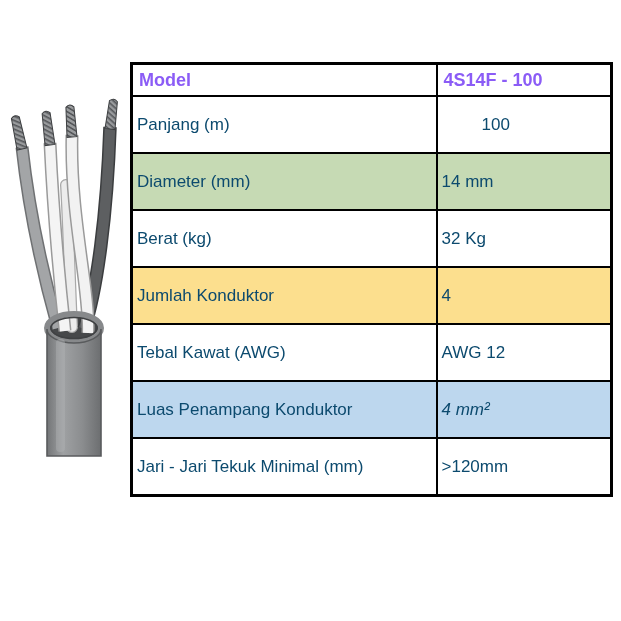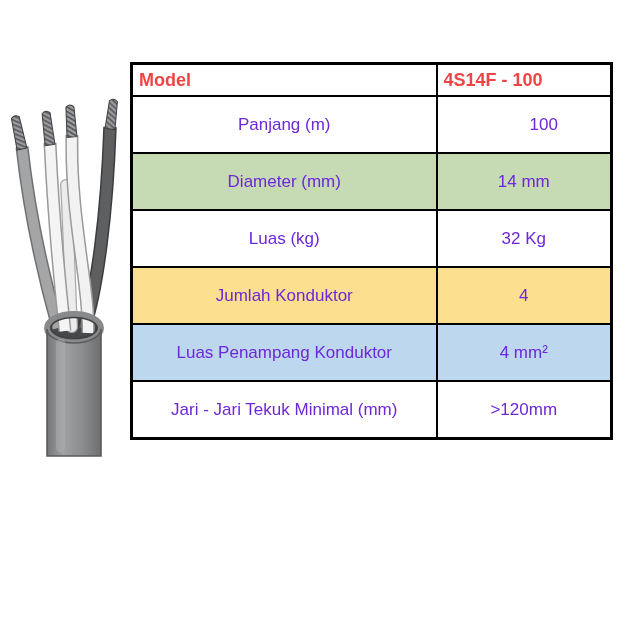--- a/index.html
+++ b/index.html
@@ -29,7 +29,7 @@
   }
   tr.hdr td{
     height:30px;text-align:left;font-weight:bold;
-    font-size:18px;color:#ef4444;padding-left:6px;
+    font-size:18px;color:#8b5cf6;padding-left:6px;
   }
   col.c-label{width:305px;}
   col.c-value{width:175px;}

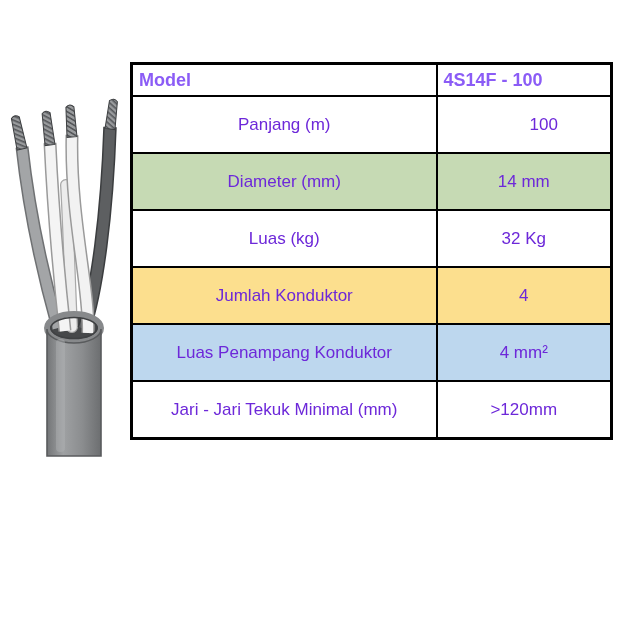--- a/index.html
+++ b/index.html
@@ -22,8 +22,8 @@
   table.spec td{
     border:2px solid #000000;
     height:55px;padding:0 4px;
-    text-align:center;vertical-align:middle;
-    font-size:17px;color:#6d28d9;
+    vertical-align:middle;
+    font-size:17px;color:#0c4a6e;
     background:#ffffff;
     overflow:hidden;white-space:nowrap;
   }

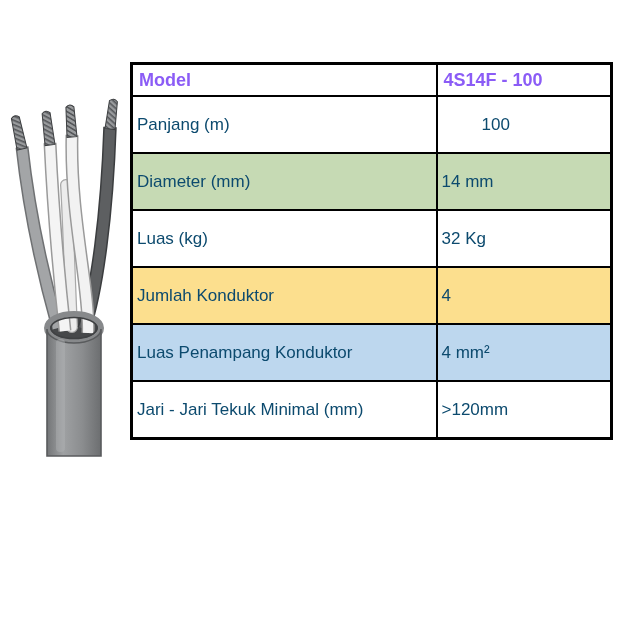--- a/index.html
+++ b/index.html
@@ -109,7 +109,7 @@
         <td style="background: rgb(198, 218, 180); margin-left: 36px;">14 mm</td>
       </tr>
       <tr>
-        <td style="background: rgb(255, 255, 255);">Luas (kg)</td>
+        <td style="background: rgb(255, 255, 255);">Berat (kg)</td>
         <td style="background: rgb(255, 255, 255);">32 Kg</td>
       </tr>
       <tr>

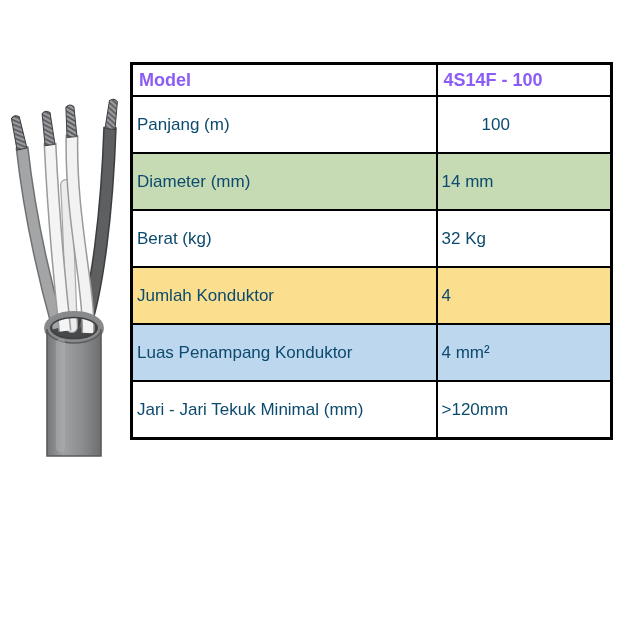--- a/index.html
+++ b/index.html
@@ -117,6 +117,10 @@
         <td style="background: rgb(252, 223, 142);">4</td>
       </tr>
       <tr>
+        <td style="background: rgb(255, 255, 255);">Tebal Kawat (AWG)</td>
+        <td style="background: rgb(255, 255, 255);">AWG 12</td>
+      </tr>
+      <tr>
         <td style="background: rgb(189, 215, 238); margin-top: 8px;">Luas Penampang Konduktor</td>
         <td style="background: rgb(189, 215, 238);">4 mm²</td>
       </tr>

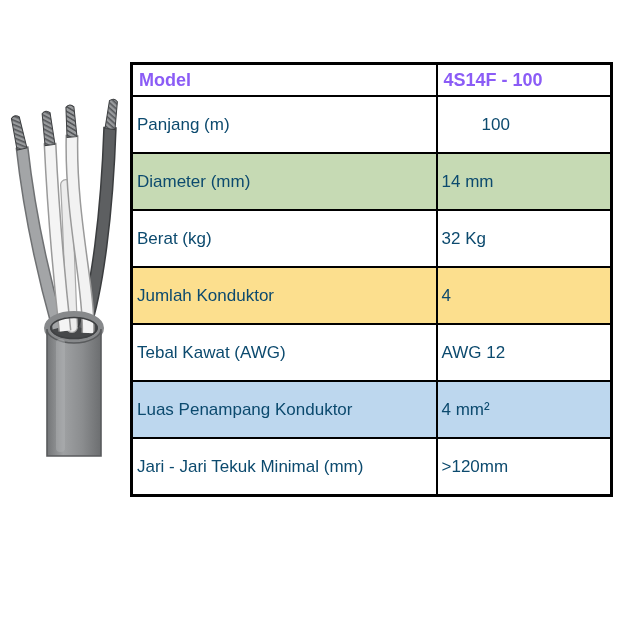--- a/index.html
+++ b/index.html
@@ -122,7 +122,7 @@
       </tr>
       <tr>
         <td style="background: rgb(189, 215, 238); margin-top: 8px;">Luas Penampang Konduktor</td>
-        <td style="background: rgb(189, 215, 238);">4 mm²</td>
+        <td style="background: rgb(189, 215, 238); font-style: italic;">4 mm²</td>
       </tr>
       <tr>
         <td style="background: rgb(255, 255, 255); margin-top: 28px;">Jari - Jari Tekuk Minimal (mm)</td>

